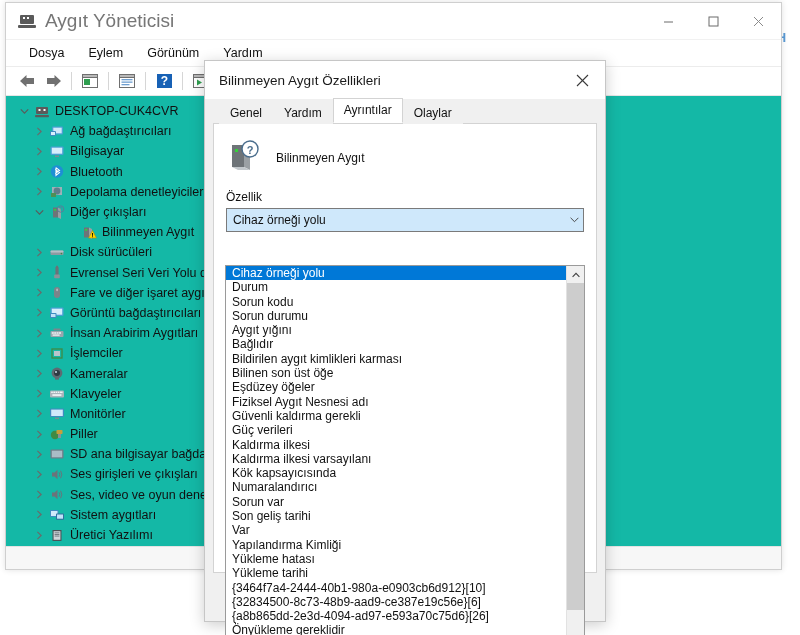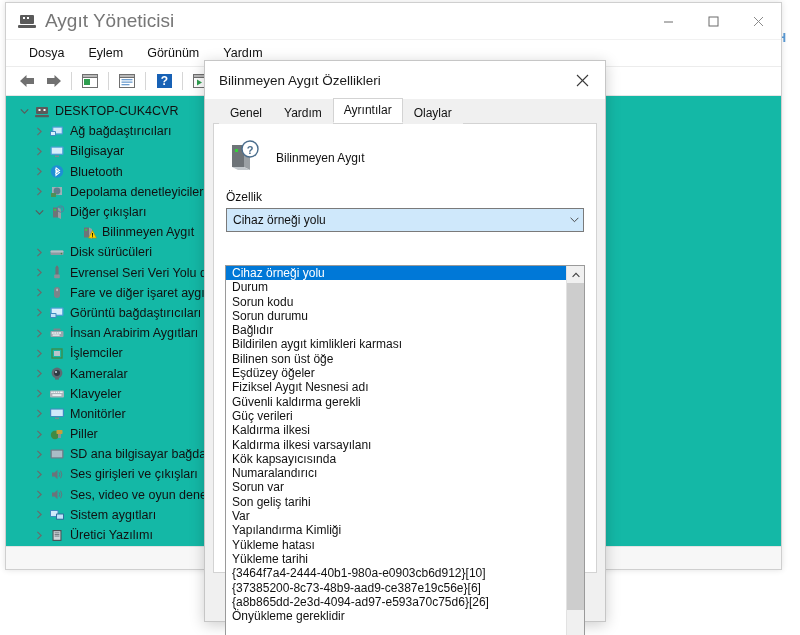--- a/index.html
+++ b/index.html
@@ -647,6 +647,7 @@
             <div class="li">Durum</div>
             <div class="li">Sorun kodu</div>
             <div class="li">Sorun durumu</div>
+            <div class="li">Aygıt yığını</div>
             <div class="li">Bağlıdır</div>
             <div class="li">Bildirilen aygıt kimlikleri karması</div>
             <div class="li">Bilinen son üst öğe</div>

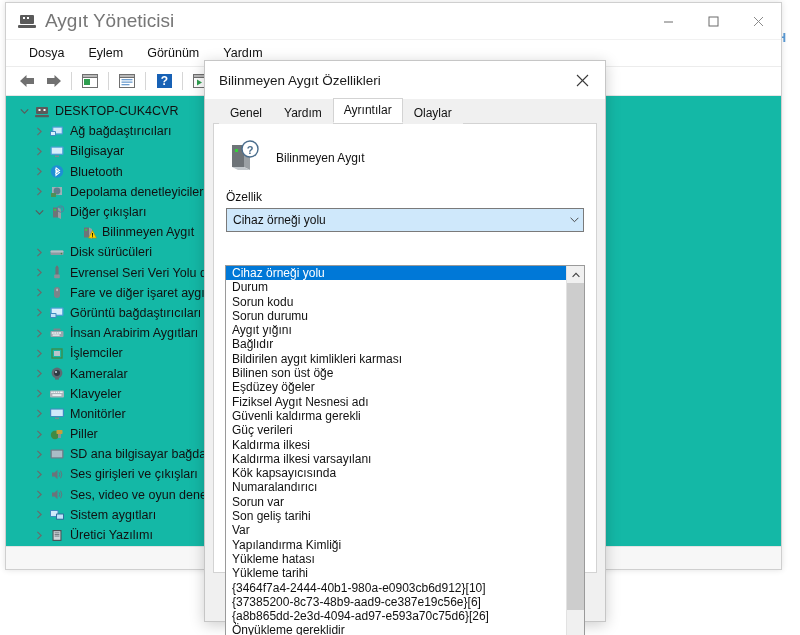--- a/index.html
+++ b/index.html
@@ -666,7 +666,7 @@
             <div class="li">Yükleme hatası</div>
             <div class="li">Yükleme tarihi</div>
             <div class="li">{3464f7a4-2444-40b1-980a-e0903cb6d912}[10]</div>
-            <div class="li">{37385200-8c73-48b9-aad9-ce387e19c56e}[6]</div>
+            <div class="li">{32834500-8c73-48b9-aad9-ce387e19c56e}[6]</div>
             <div class="li">{a8b865dd-2e3d-4094-ad97-e593a70c75d6}[26]</div>
             <div class="li">Önyükleme gereklidir</div>
           </div>

